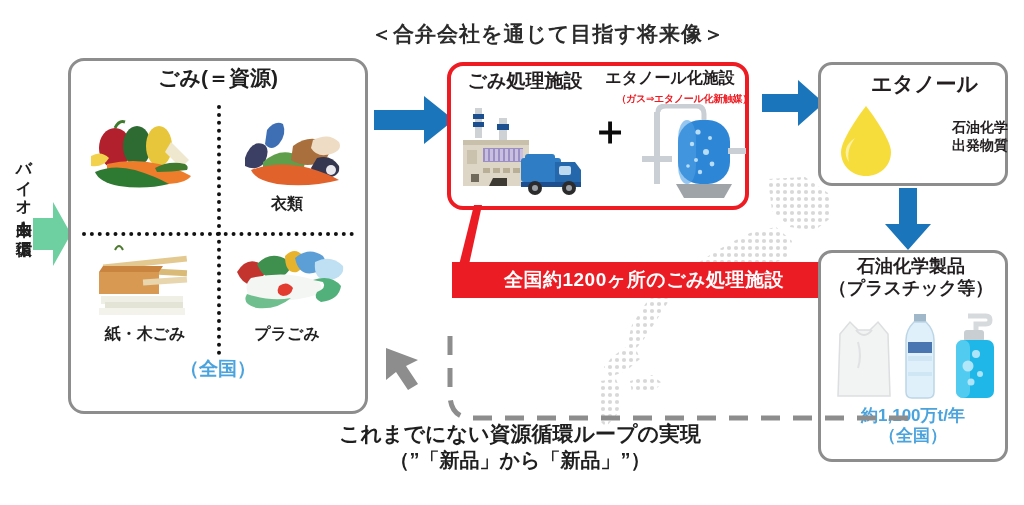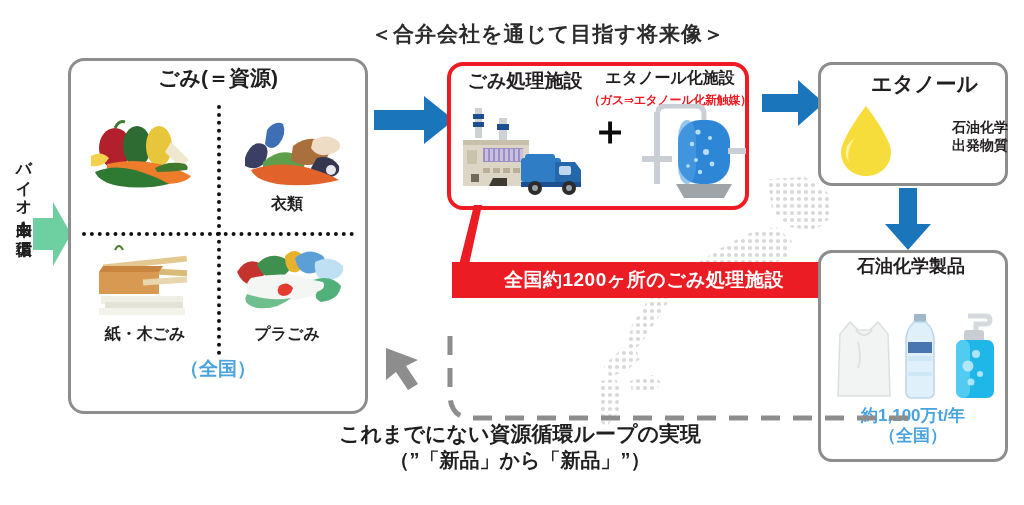--- a/index.html
+++ b/index.html
@@ -71,7 +71,7 @@
   }
   #plant-title-1{left:460px;top:68px;width:130px;text-align:center;font-size:19px;font-weight:700;}
   #plant-title-2{left:590px;top:68px;width:160px;text-align:center;font-size:16px;font-weight:700;}
-  #plant-sub-2{left:588px;top:92px;width:164px;text-align:center;font-size:12px;font-weight:700;color:#ef1b22;letter-spacing:-.3px;}
+  #plant-sub-2{left:588px;top:92px;width:164px;text-align:right;font-size:10px;font-weight:700;color:#ef1b22;letter-spacing:-.3px;}
   #plant-plus{left:588px;top:110px;width:44px;text-align:center;font-size:40px;font-weight:900;color:#0b0b0b;line-height:1;}
   #plant-fac{left:455px;top:104px;width:130px;height:96px;}
   #plant-tank{left:640px;top:104px;width:110px;height:98px;}

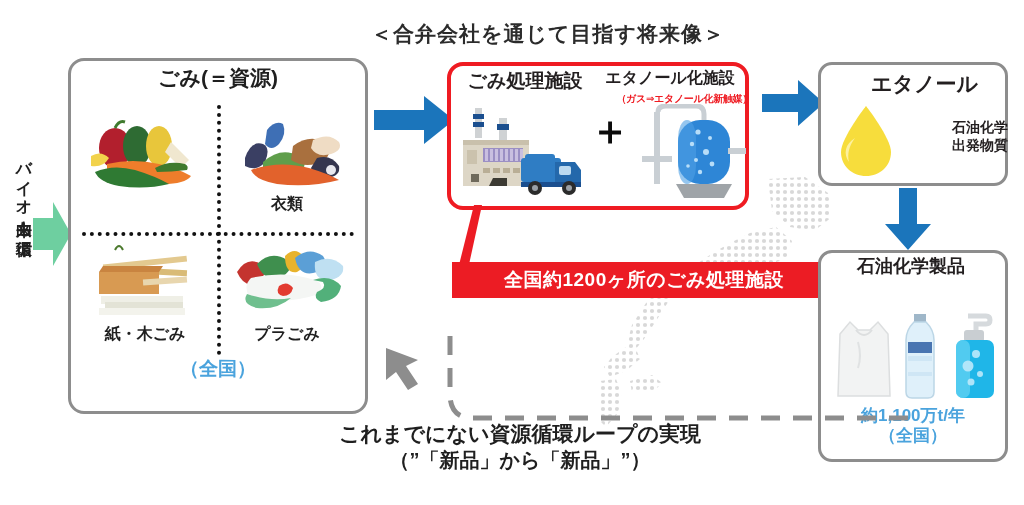--- a/index.html
+++ b/index.html
@@ -334,6 +334,7 @@
 <div class="abs" id="prod-box"></div>
 <div class="abs" id="prod-title">
   <div>石油化学製品</div>
+  <div>（プラスチック等）</div>
 </div>
 <div class="abs" id="prod-imgs">
   <svg width="172" height="88" viewBox="0 0 172 88">

